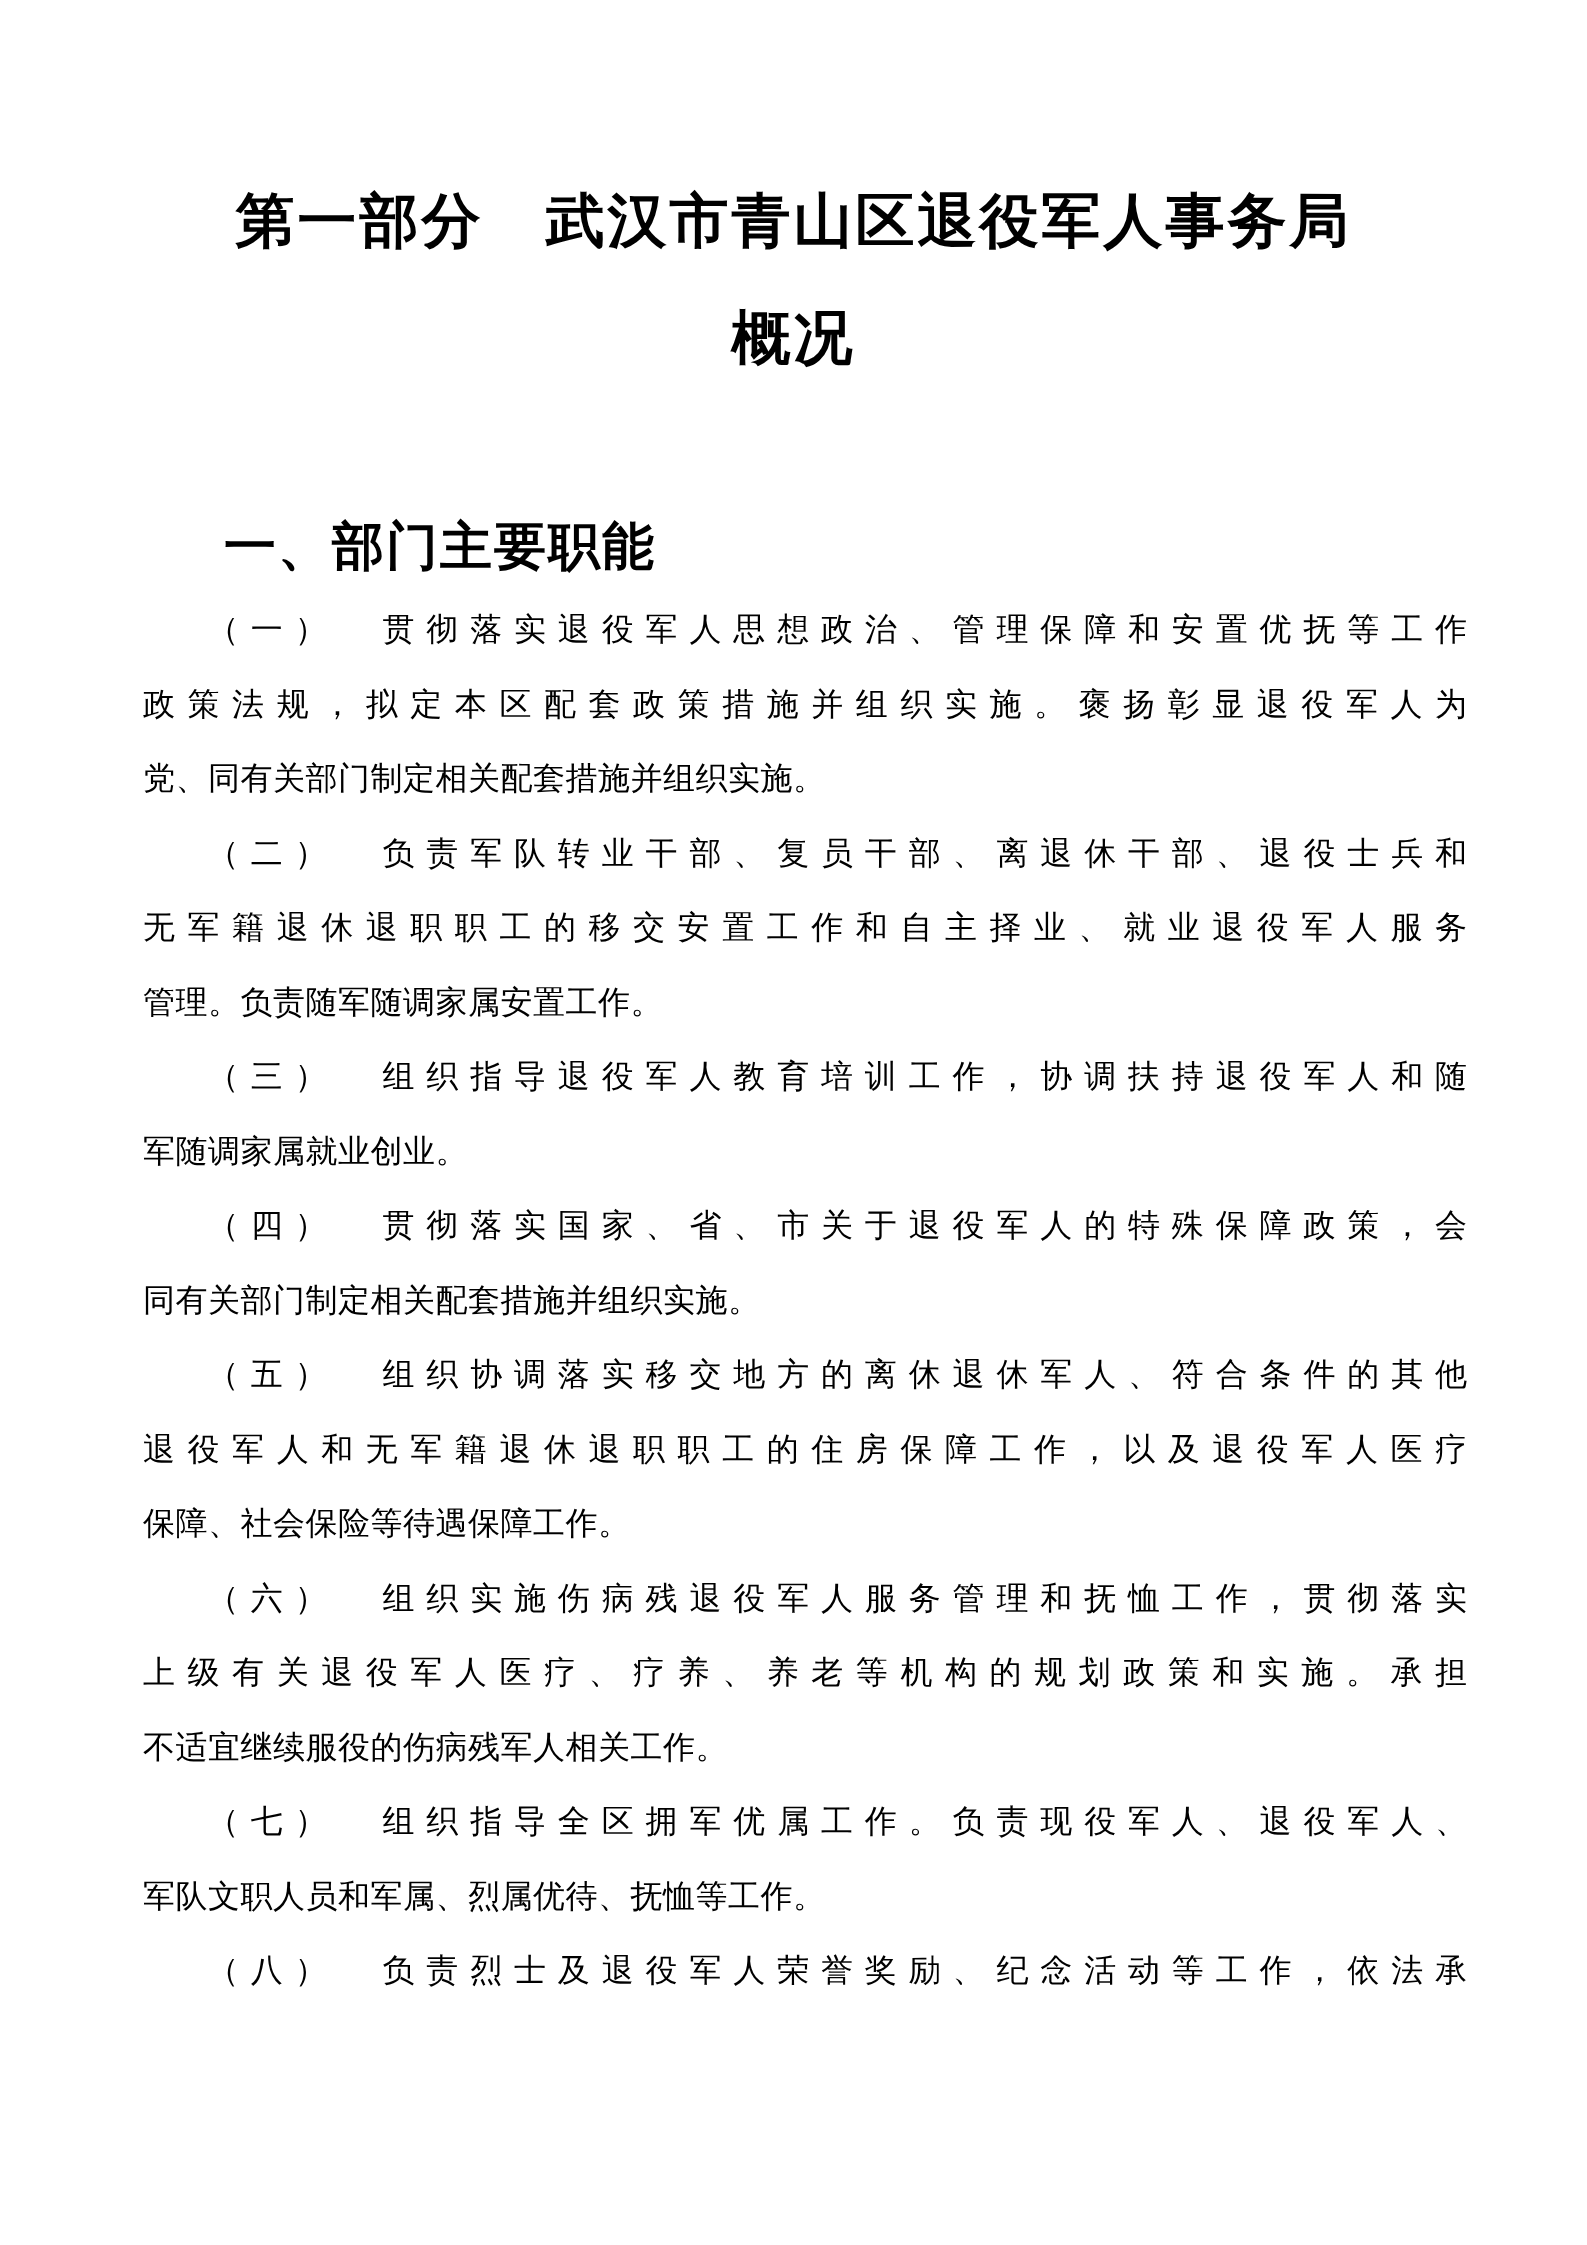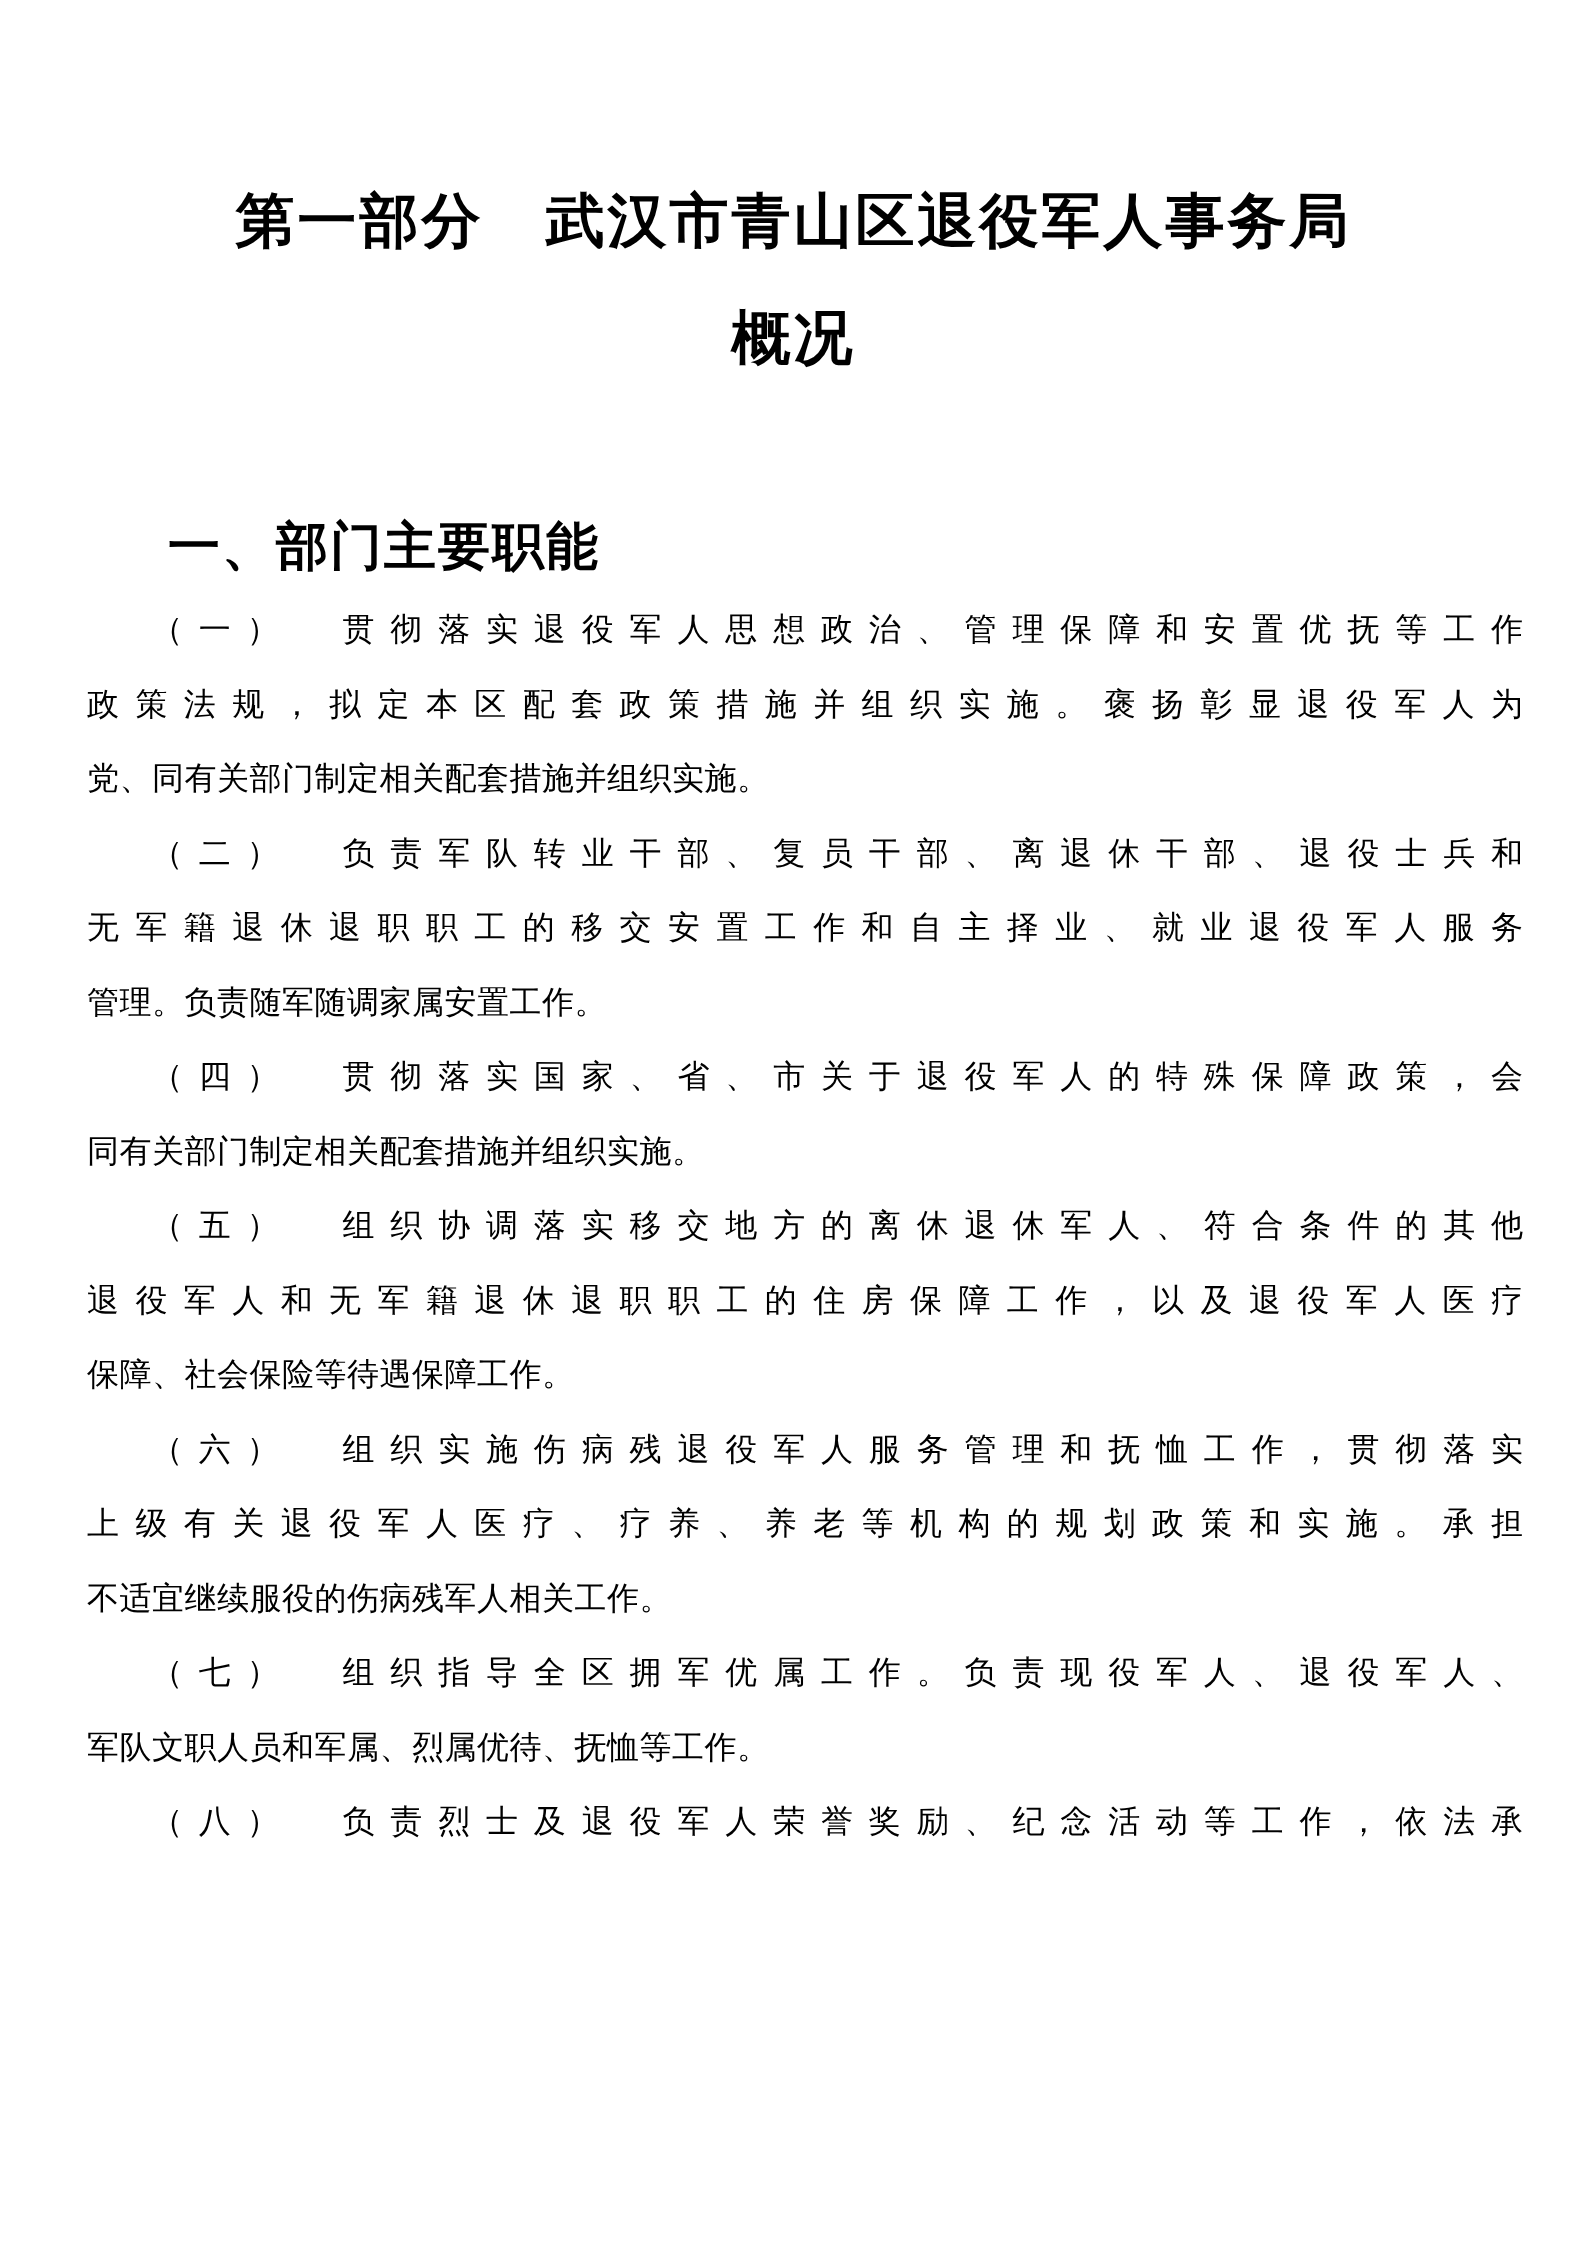--- a/index.html
+++ b/index.html
@@ -17,7 +17,7 @@
     overflow: hidden;
   }
   .content {
-    padding: 0 64px;
+    padding: 0 120px;
   }
   
   .doc-title {

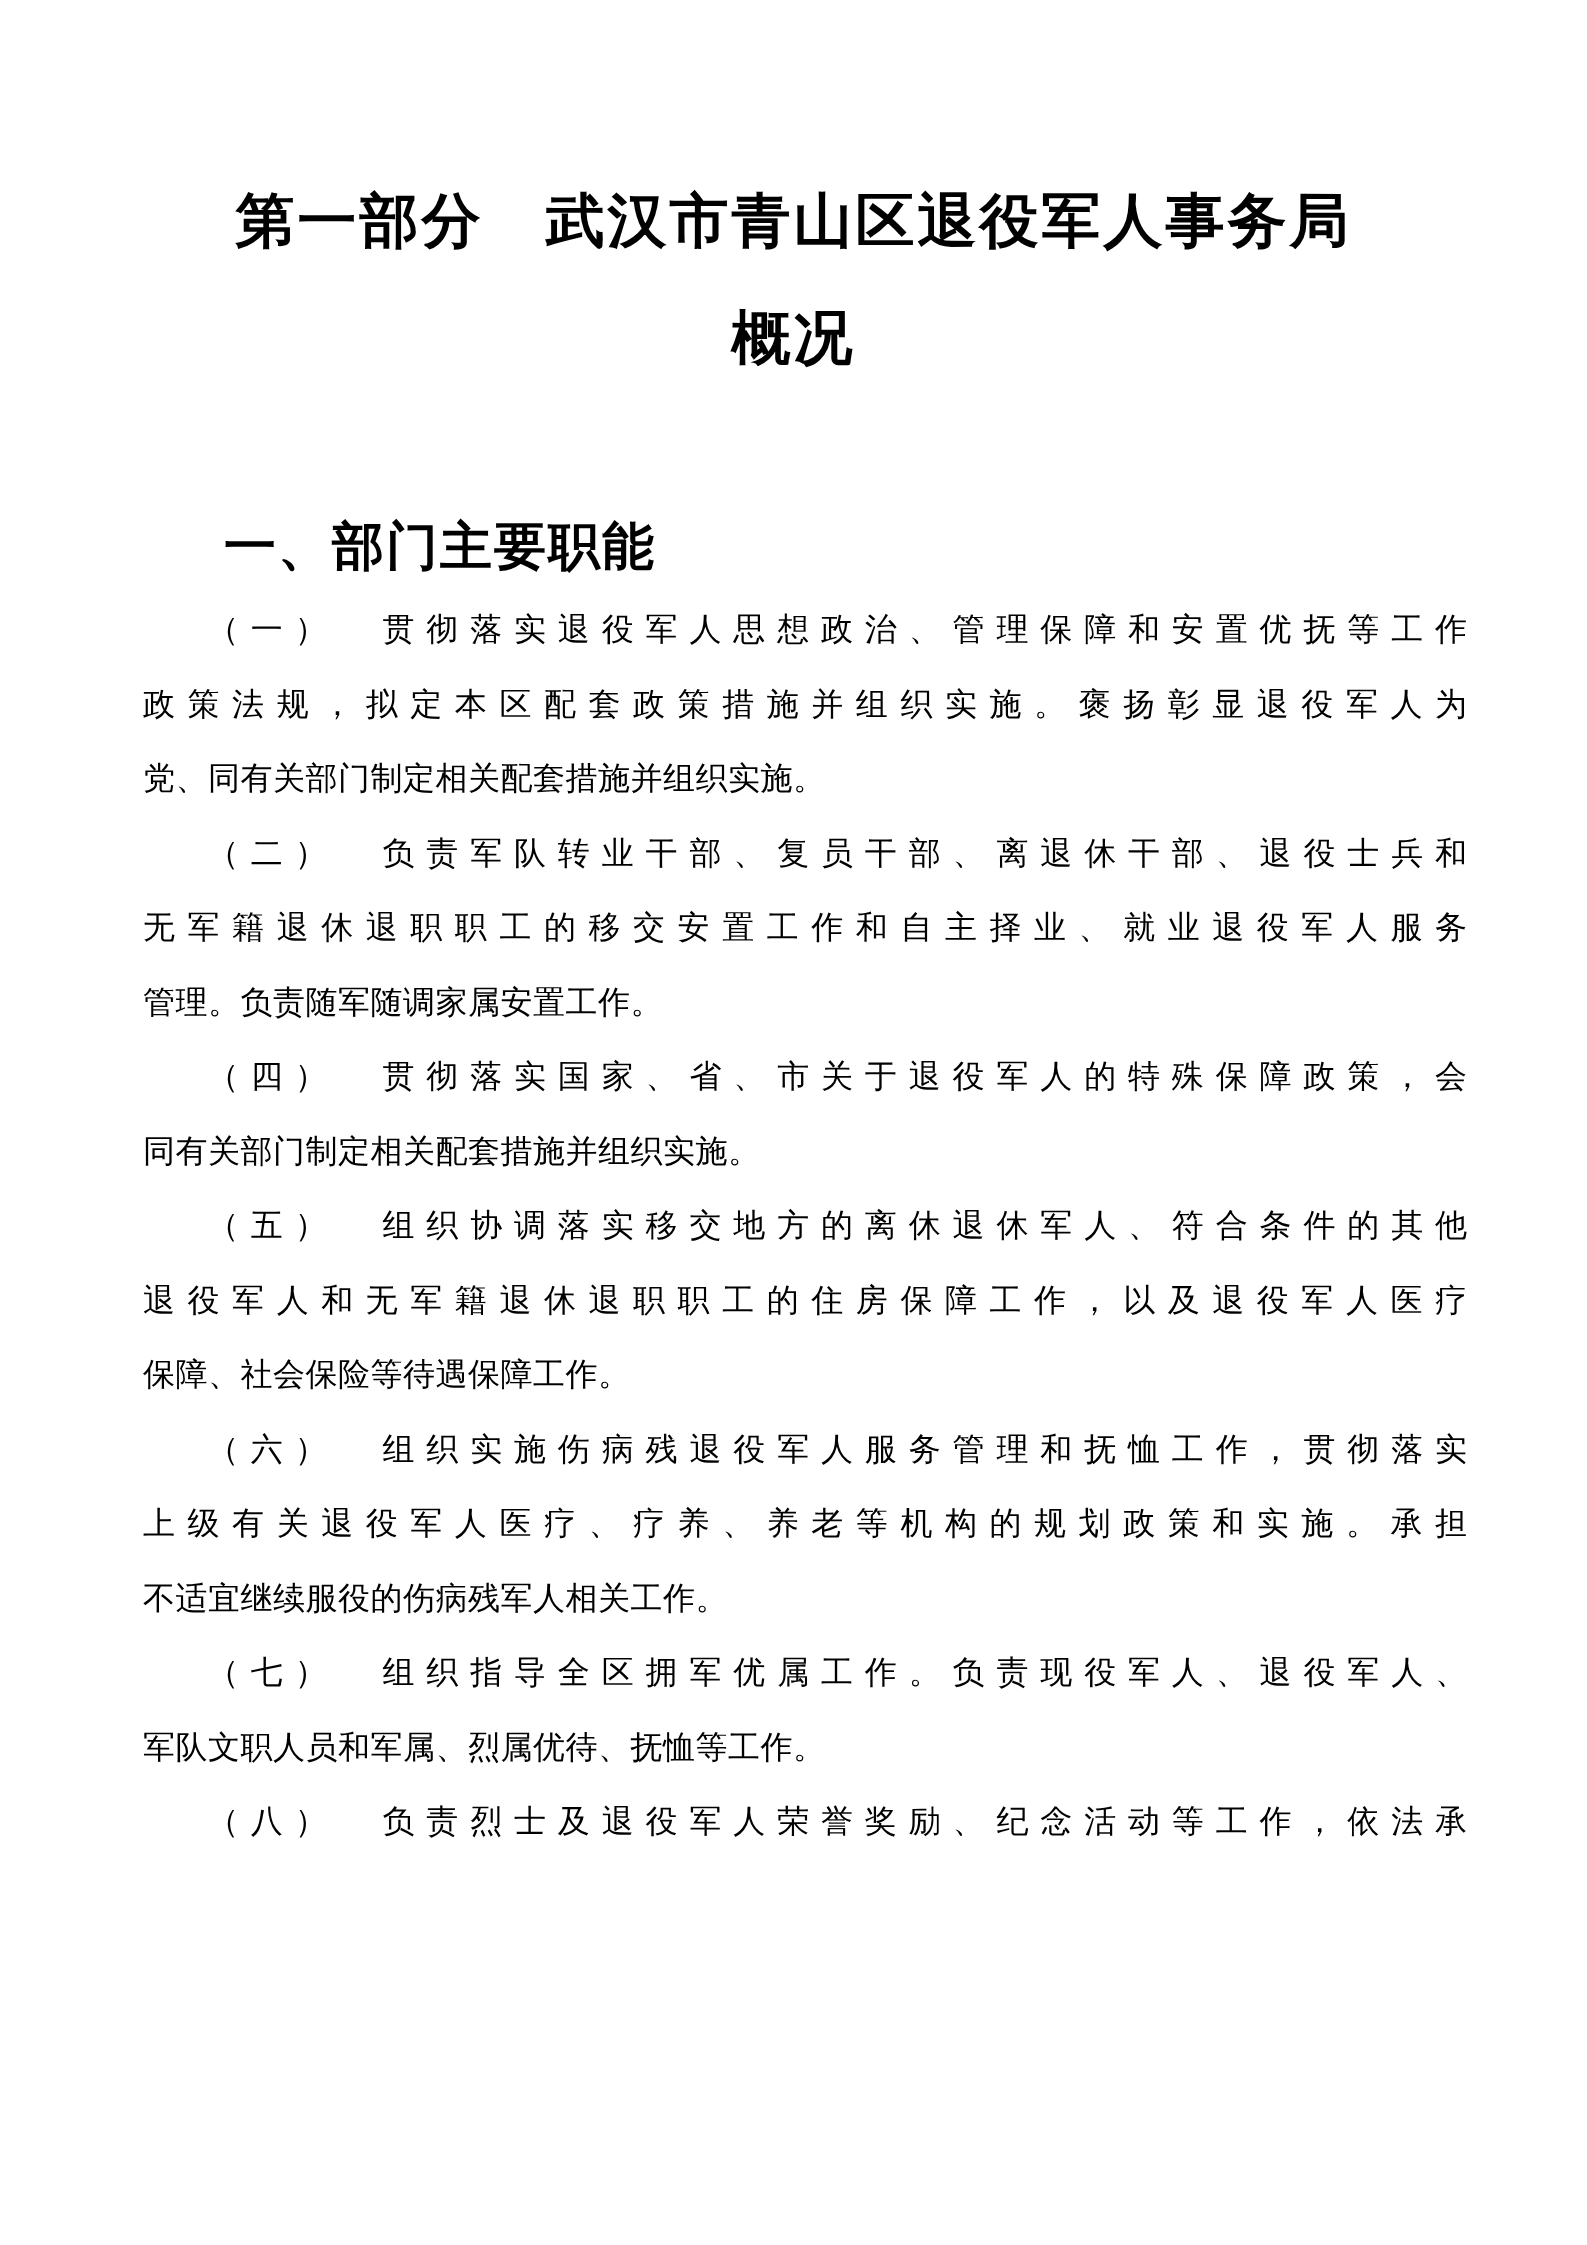--- a/index.html
+++ b/index.html
@@ -88,6 +88,10 @@
           <div class="line lastline">管理。负责随军随调家属安置工作。</div>
         </div>
         <div class="para">
+          <div class="line first">（三）　组织指导退役军人教育培训工作，协调扶持退役军人和随</div>
+          <div class="line lastline">军随调家属就业创业。</div>
+        </div>
+        <div class="para">
           <div class="line first">（四）　贯彻落实国家、省、市关于退役军人的特殊保障政策，会</div>
           <div class="line lastline">同有关部门制定相关配套措施并组织实施。</div>
         </div>

